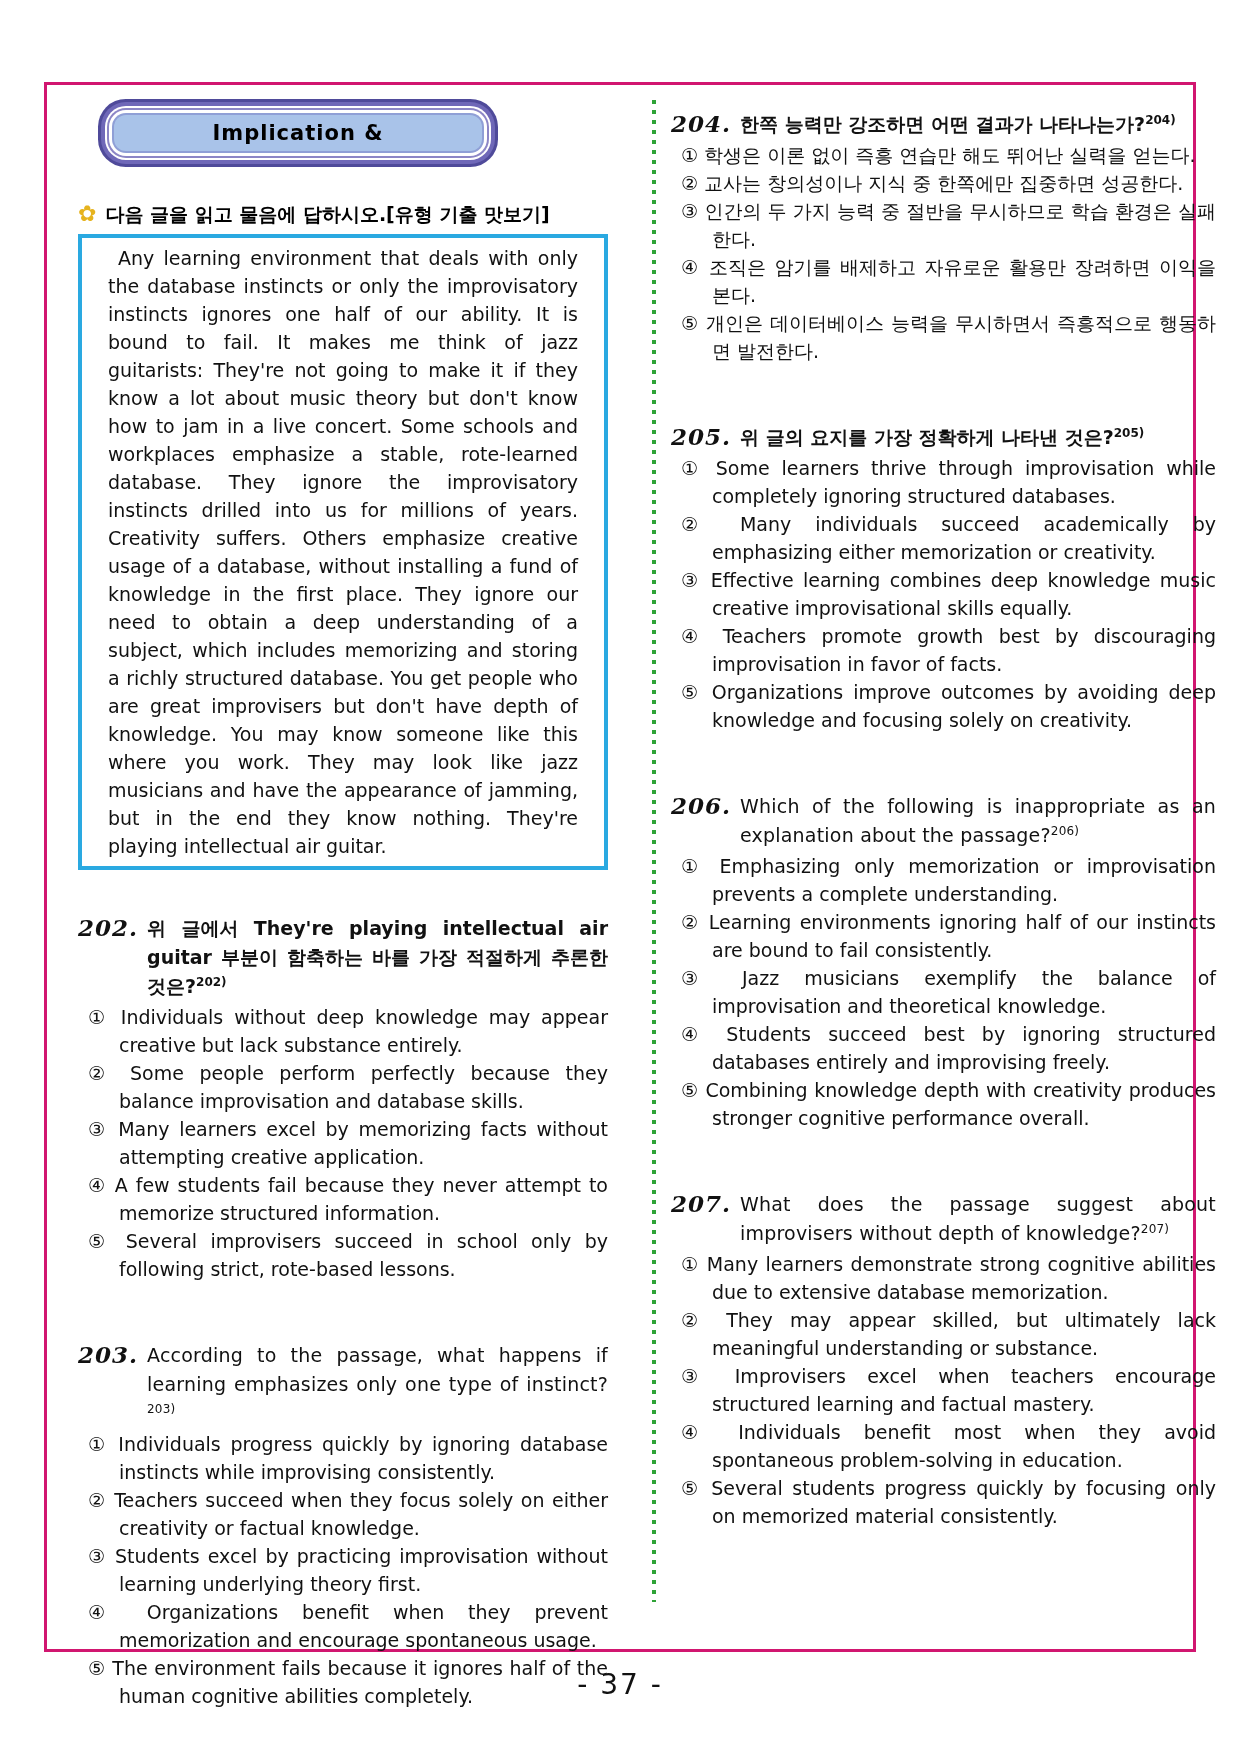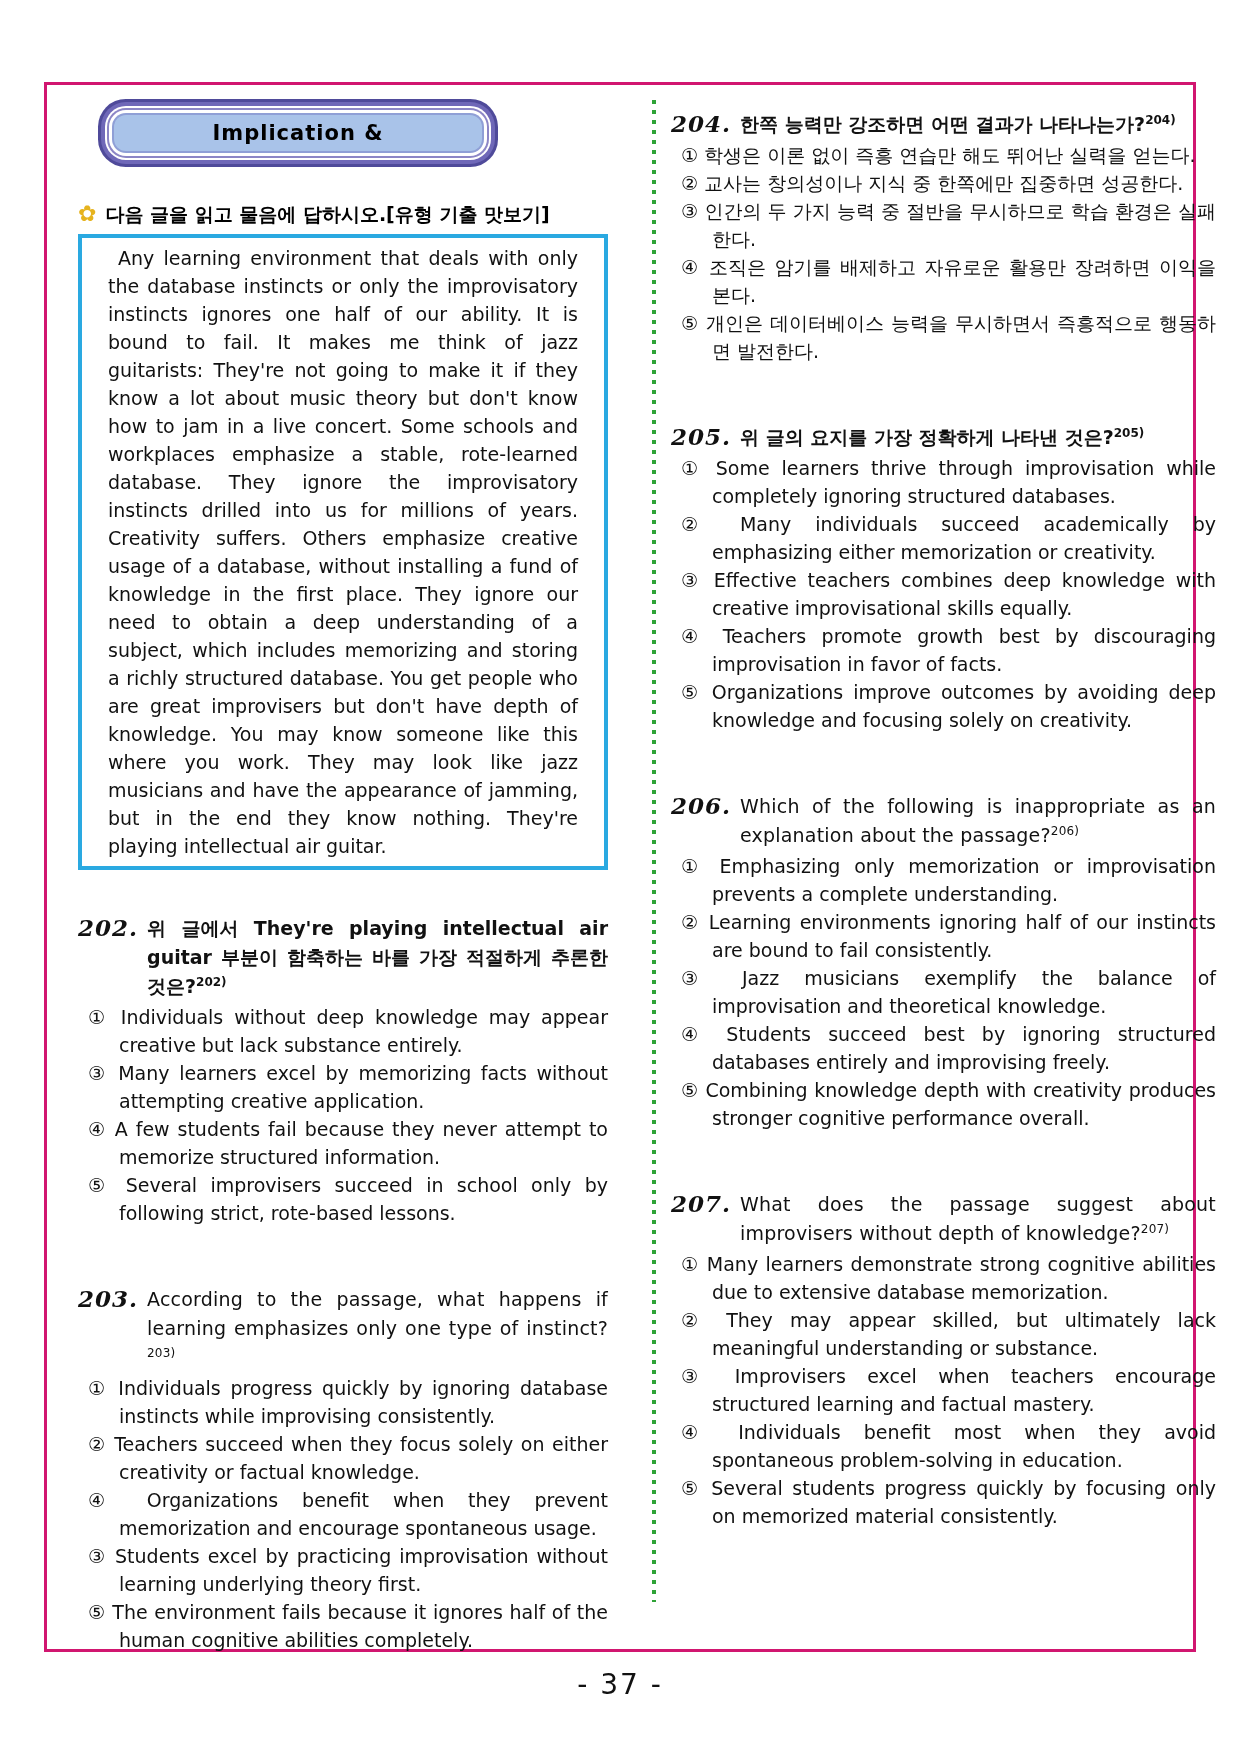--- a/index.html
+++ b/index.html
@@ -221,7 +221,7 @@
       <ul class="options">
         <li><span class="marker">①</span> <span>Some learners thrive through improvisation while completely ignoring structured databases.</span></li>
         <li><span class="marker">②</span> <span>Many individuals succeed academically by emphasizing either memorization or creativity.</span></li>
-        <li><span class="marker">③</span> <span>Effective teachers combines deep knowledge with creative improvisational skills equally.</span></li>
+        <li><span class="marker">③</span> <span>Effective learning combines deep knowledge music creative improvisational skills equally.</span></li>
         <li><span class="marker">④</span> <span>Teachers promote growth best by discouraging improvisation in favor of facts.</span></li>
         <li><span class="marker">⑤</span> <span>Organizations improve outcomes by avoiding deep knowledge and focusing solely on creativity.</span></li>
       </ul>

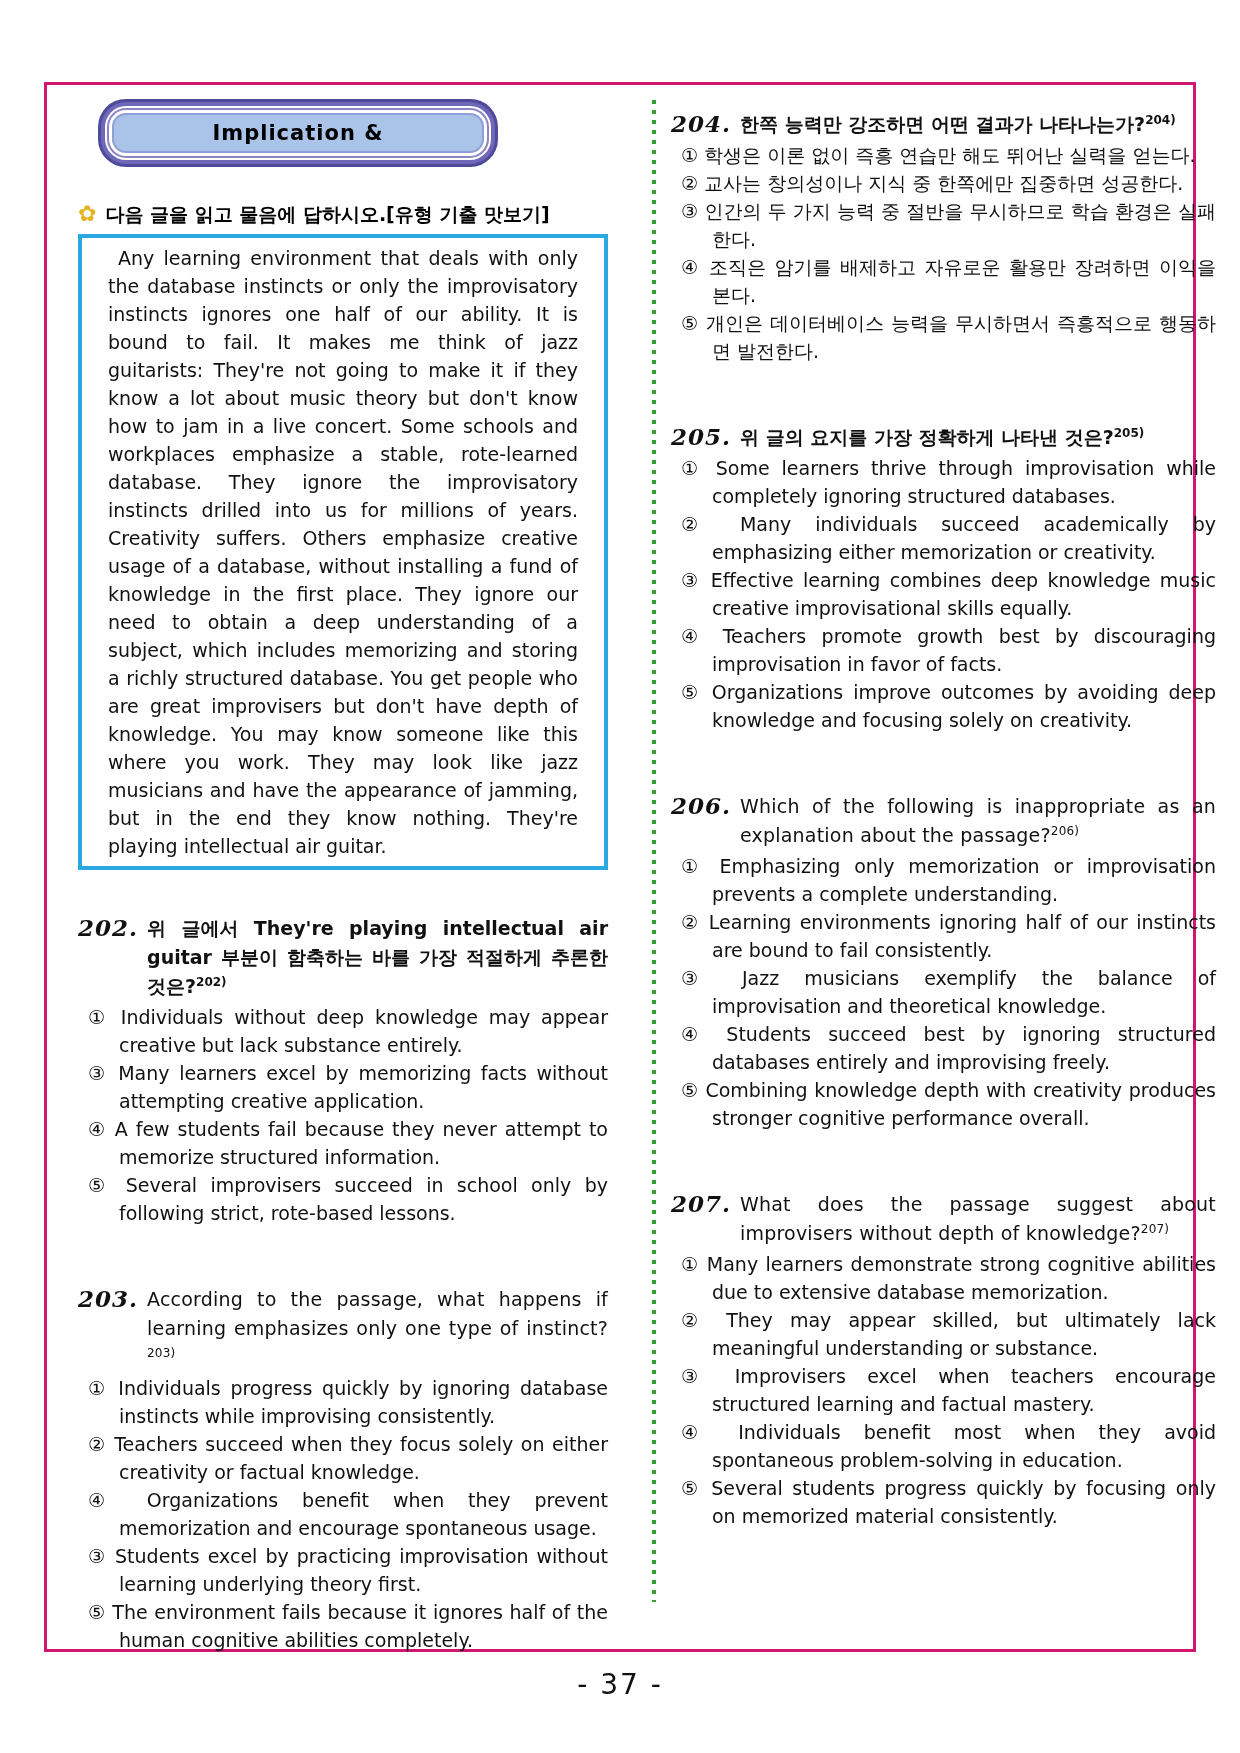--- a/index.html
+++ b/index.html
@@ -173,6 +173,7 @@
       </div>
       <ul class="options">
         <li><span class="marker">①</span> <span>Individuals without deep knowledge may appear creative but lack substance entirely.</span></li>
+        <li><span class="marker">②</span> <span>Some people perform perfectly because they balance improvisation and database skills.</span></li>
         <li><span class="marker">③</span> <span>Many learners excel by memorizing facts without attempting creative application.</span></li>
         <li><span class="marker">④</span> <span>A few students fail because they never attempt to memorize structured information.</span></li>
         <li><span class="marker">⑤</span> <span>Several improvisers succeed in school only by following strict, rote-based lessons.</span></li>

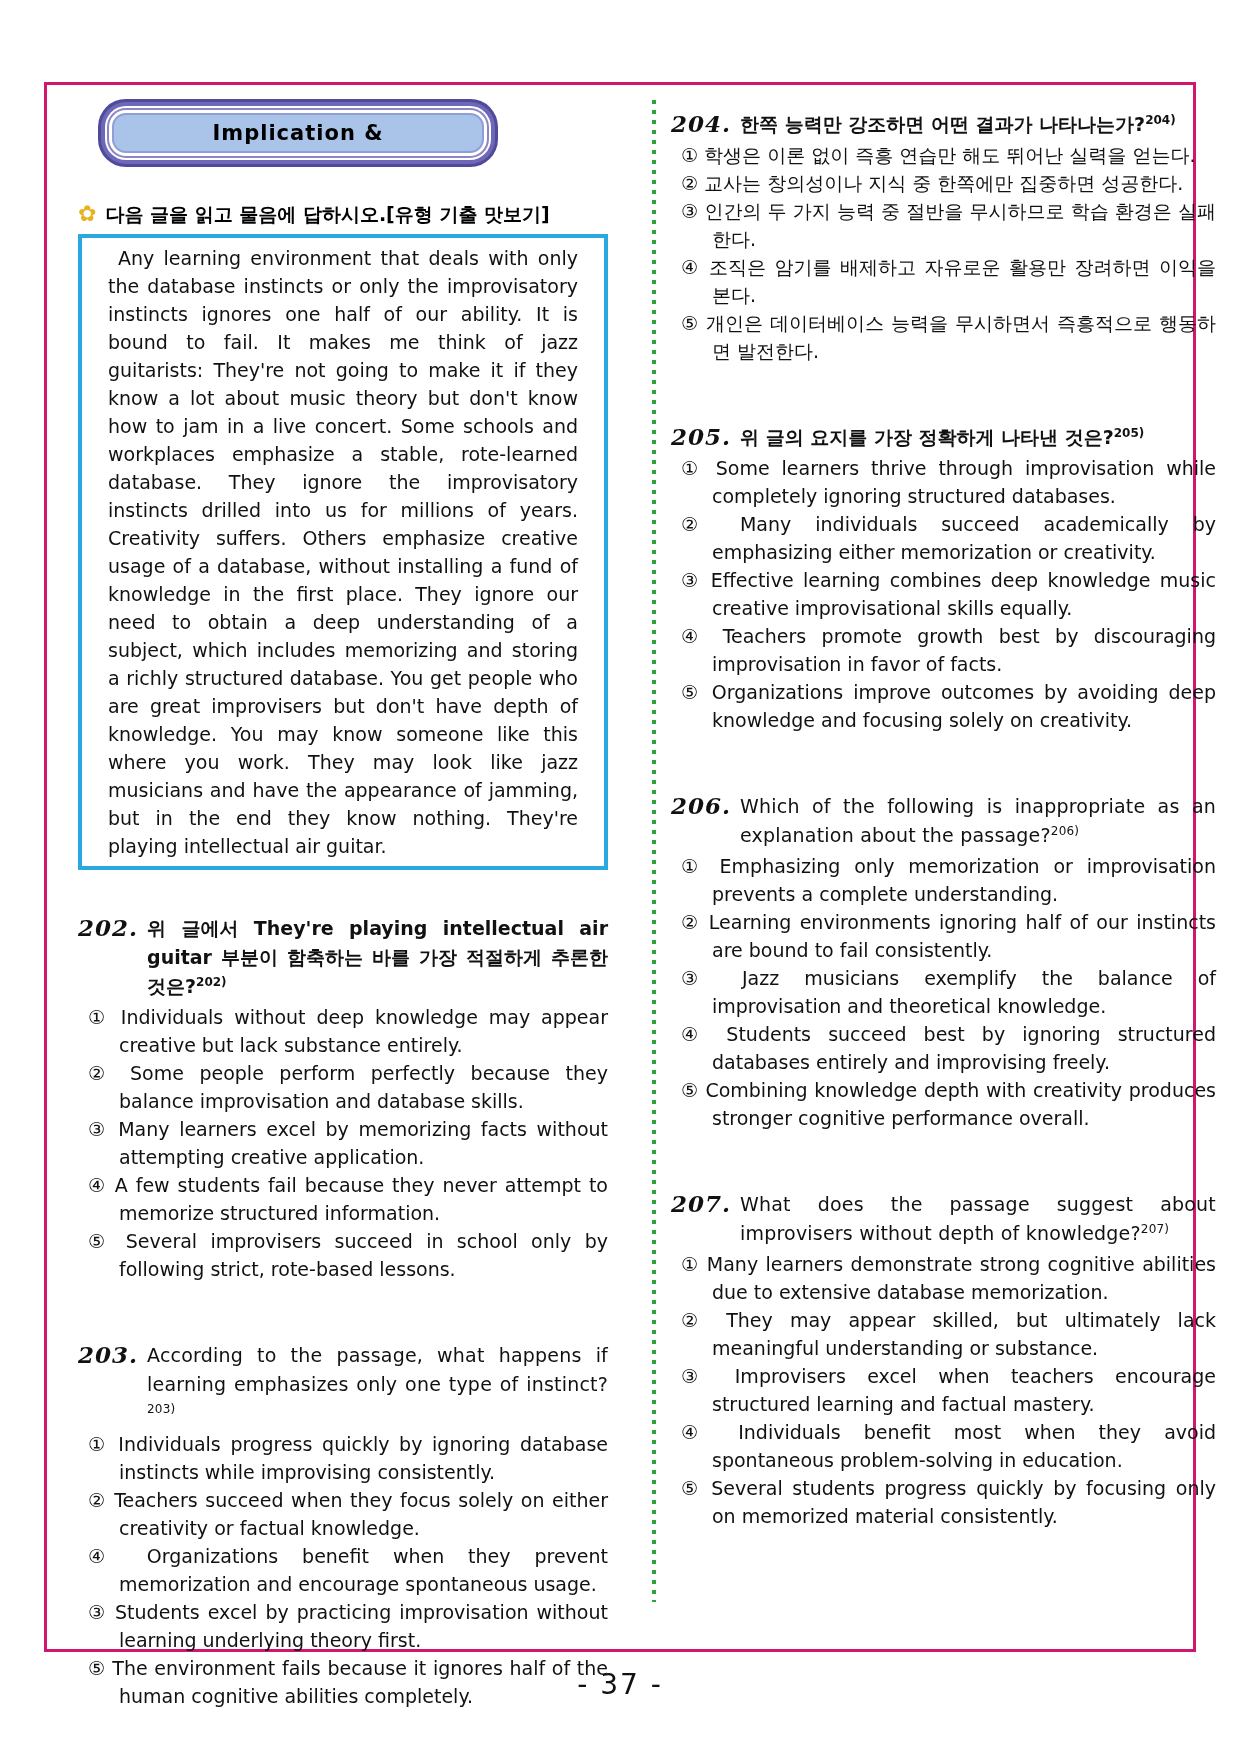--- a/index.html
+++ b/index.html
@@ -188,8 +188,8 @@
       <ul class="options">
         <li><span class="marker">①</span> <span>Individuals progress quickly by ignoring database instincts while improvising consistently.</span></li>
         <li><span class="marker">②</span> <span>Teachers succeed when they focus solely on either creativity or factual knowledge.</span></li>
+        <li><span class="marker">③</span> <span>Students excel by practicing improvisation without learning underlying theory first.</span></li>
         <li><span class="marker">④</span> <span>Organizations benefit when they prevent memorization and encourage spontaneous usage.</span></li>
-        <li><span class="marker">③</span> <span>Students excel by practicing improvisation without learning underlying theory first.</span></li>
         <li><span class="marker">⑤</span> <span>The environment fails because it ignores half of the human cognitive abilities completely.</span></li>
       </ul>
     </section>

